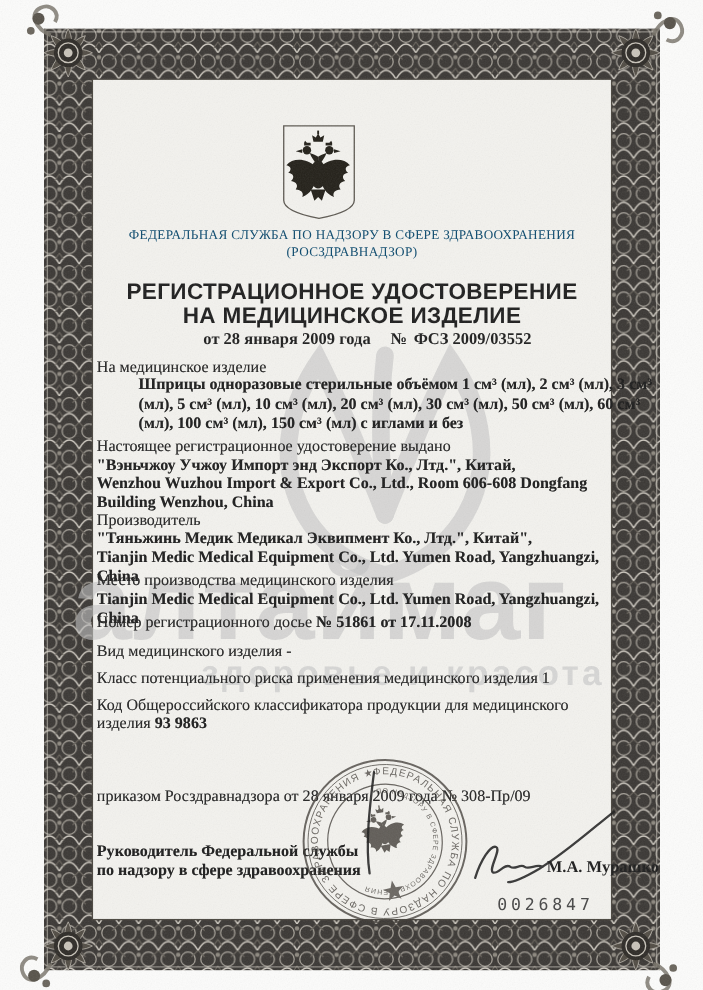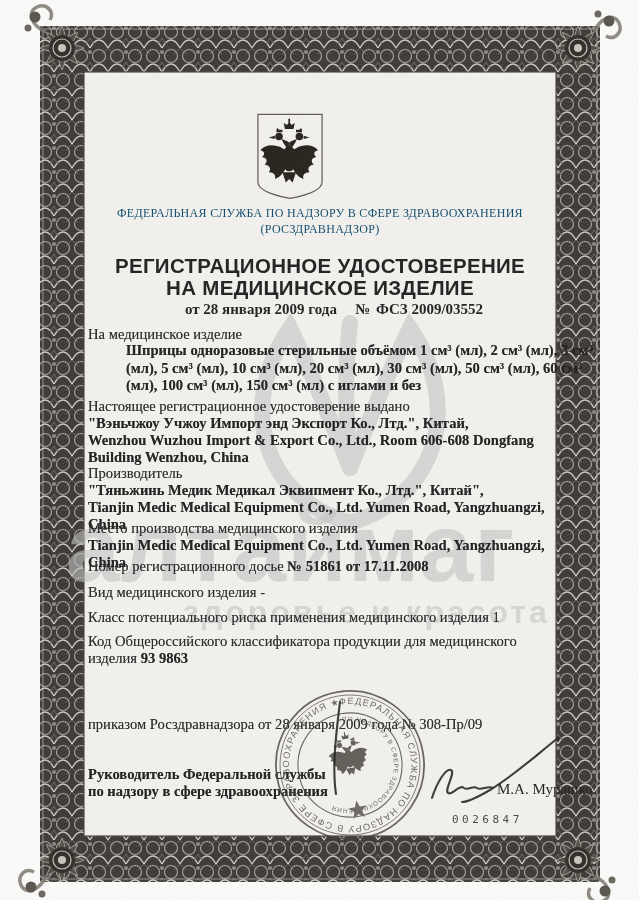--- a/index.html
+++ b/index.html
@@ -28,7 +28,7 @@
   .pn{line-height:17.5px;margin-left:38px;}
   .footerlines{line-height:16.6px;}
   .signat{line-height:16.6px;font-weight:bold;color:#1d1d1d;}
-  .signame{position:absolute;left:497px;top:781px;font-weight:normal;font-size:15px;color:#1d1d1d;}
+  .signame{position:absolute;left:497px;top:781px;font-weight:bold;font-size:15px;color:#1d1d1d;}
   .serial{position:absolute;left:452px;top:813px;font-family:"DejaVu Sans Mono",monospace;
           font-size:11px;letter-spacing:3.5px;color:#474747;z-index:2;}
   .stamp{position:absolute;left:265px;top:680px;z-index:3;}

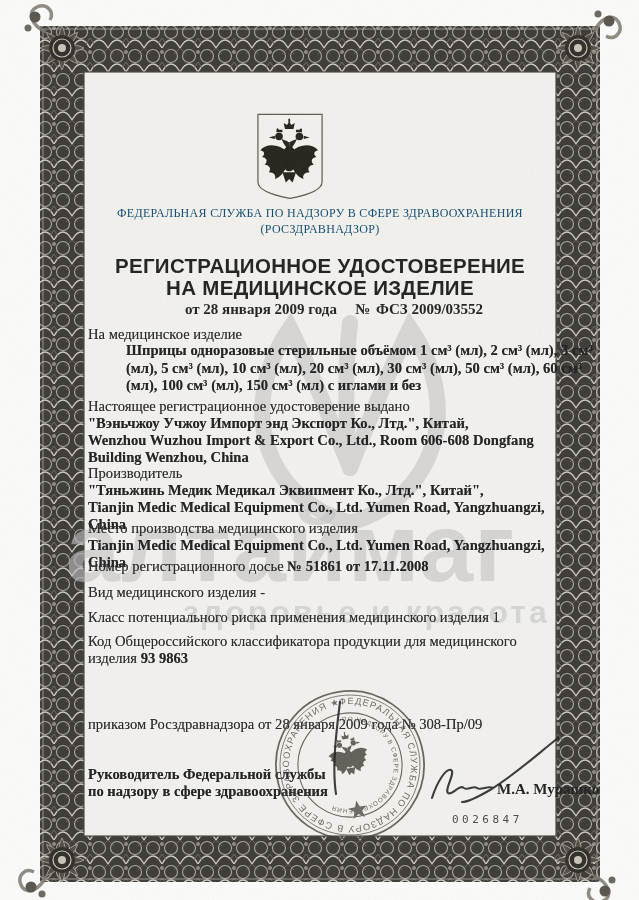--- a/index.html
+++ b/index.html
@@ -30,7 +30,7 @@
   .signat{line-height:16.6px;font-weight:bold;color:#1d1d1d;}
   .signame{position:absolute;left:497px;top:781px;font-weight:bold;font-size:15px;color:#1d1d1d;}
   .serial{position:absolute;left:452px;top:813px;font-family:"DejaVu Sans Mono",monospace;
-          font-size:11px;letter-spacing:3.5px;color:#474747;z-index:2;}
+          font-size:15px;letter-spacing:3.5px;color:#474747;z-index:2;}
   .stamp{position:absolute;left:265px;top:680px;z-index:3;}
   .signature{position:absolute;left:320px;top:690px;z-index:4;}
   .grain{position:absolute;left:0;top:0;z-index:5;pointer-events:none;opacity:.10;}

